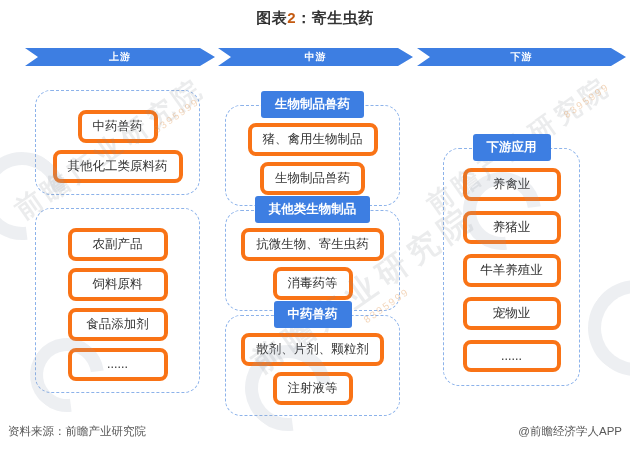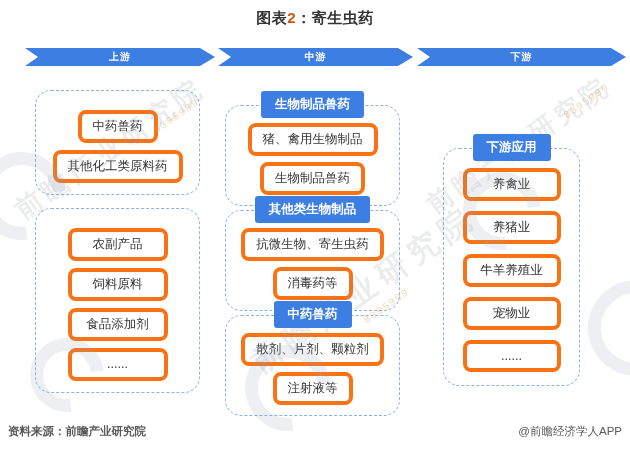--- a/index.html
+++ b/index.html
@@ -38,7 +38,7 @@
   #g-down .gbox{gap:10px;padding:19px 8px 13px;}
   #g-down .item{min-width:68px;}
   
-  .footer-src{position:absolute;left:8px;bottom:13px;font-size:11.5px;color:#595959;font-weight:bold;}
+  .footer-src{position:absolute;left:8px;bottom:13px;font-size:11.5px;color:#595959;}
   .footer-credit{position:absolute;right:8px;bottom:13px;font-size:11.5px;color:#595959;}
   
   .wm{position:absolute;z-index:1;pointer-events:none;white-space:nowrap;

